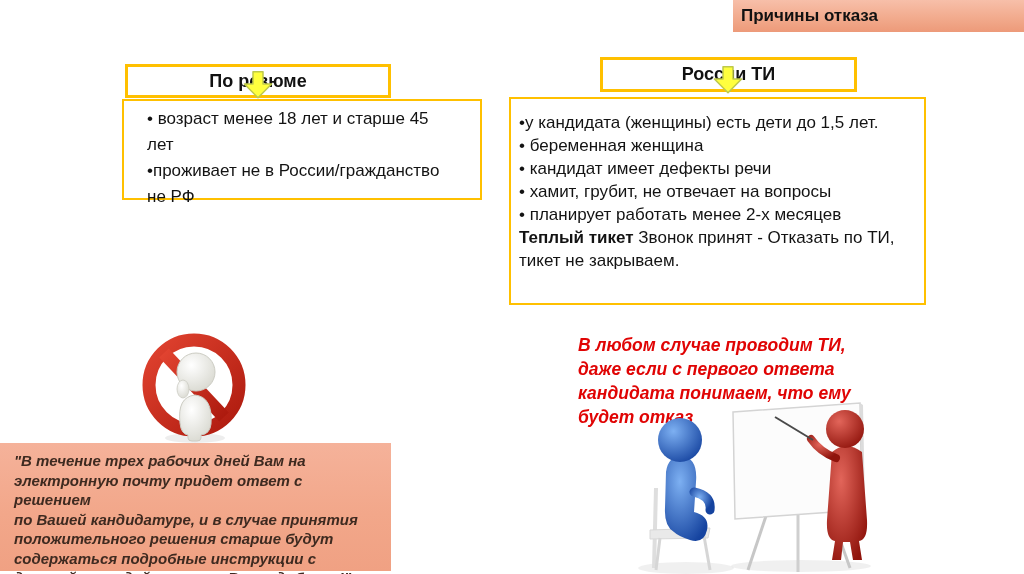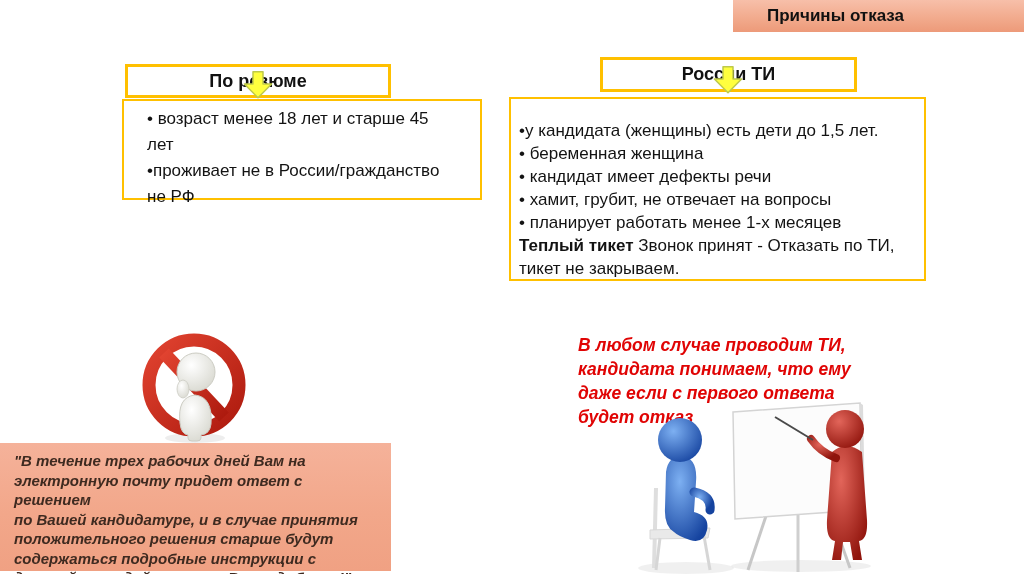--- a/index.html
+++ b/index.html
@@ -11,7 +11,7 @@
   .banner{
     position:absolute;left:733px;top:0;width:291px;height:32px;
     background:linear-gradient(180deg,#f7bfa9 0%,#f2ab8e 55%,#ed9a79 100%);
-    display:flex;align-items:center;padding-left:34px;box-sizing:border-box;
+    display:flex;align-items:center;padding-left:8px;box-sizing:border-box;
   }
   .banner .title{font-weight:bold;font-size:17px;color:#111;}
   

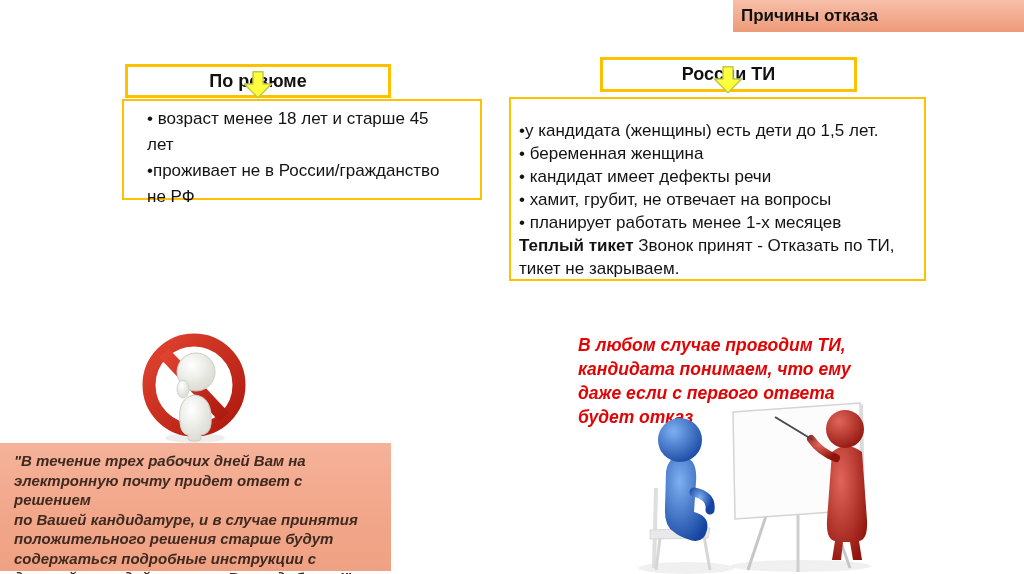--- a/index.html
+++ b/index.html
@@ -31,7 +31,7 @@
     font-size:17px;color:#131313;
   }
   .box-resume{left:122px;top:99px;width:360px;height:101px;padding:5px 23px;line-height:26px;}
-  .box-ti{left:509px;top:97px;width:417px;height:184px;padding:20px 8px;line-height:23px;}
+  .box-ti{left:509px;top:97px;width:417px;height:208px;padding:12px 8px;line-height:23px;}
   .reason-line{white-space:normal;}
   .warm-note b{font-weight:bold;}
   

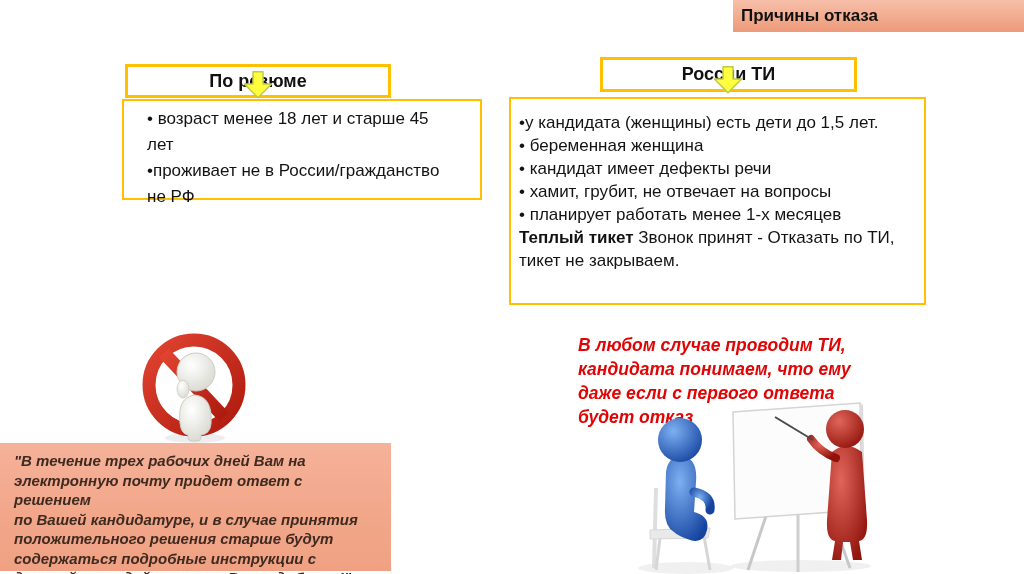--- a/index.html
+++ b/index.html
@@ -84,7 +84,7 @@
     <div class="reason-line">• беременная женщина</div>
     <div class="reason-line">• кандидат имеет дефекты речи</div>
     <div class="reason-line">• хамит, грубит, не отвечает на вопросы</div>
-    <div class="reason-line">• планирует работать менее 1-х месяцев</div>
+    <div class="reason-line">• планирует работать менее 2-х месяцев</div>
     <div class="warm-note"><b>Теплый тикет</b><span> Звонок принят - Отказать по ТИ, тикет не закрываем.</span></div>
   </div>
 

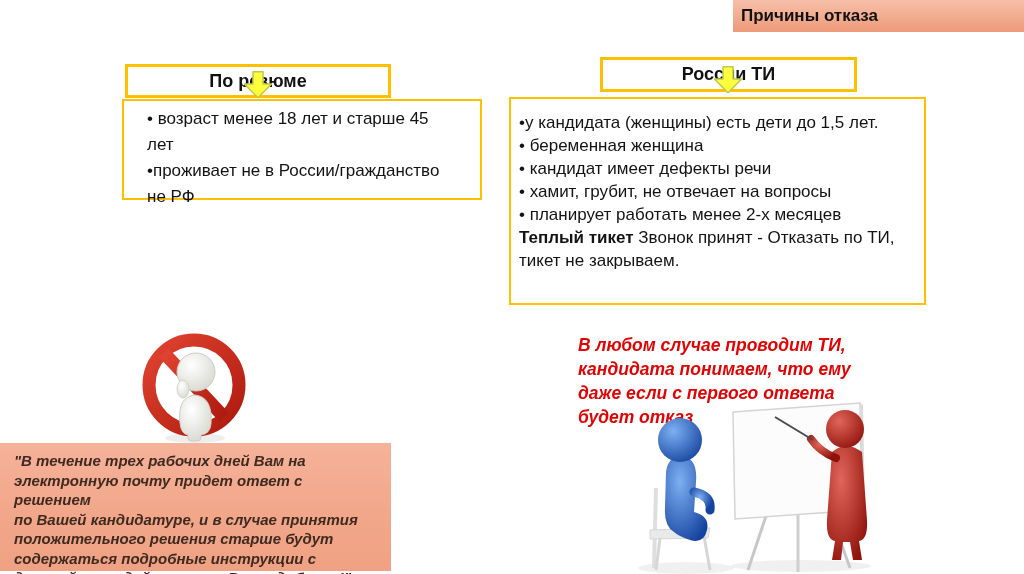--- a/index.html
+++ b/index.html
@@ -90,8 +90,8 @@
 
   <div class="warning">
     <div>В любом случае проводим ТИ,</div>
+    <div>даже если с первого ответа</div>
     <div>кандидата понимаем, что ему</div>
-    <div>даже если с первого ответа</div>
     <div>будет отказ</div>
   </div>
 

